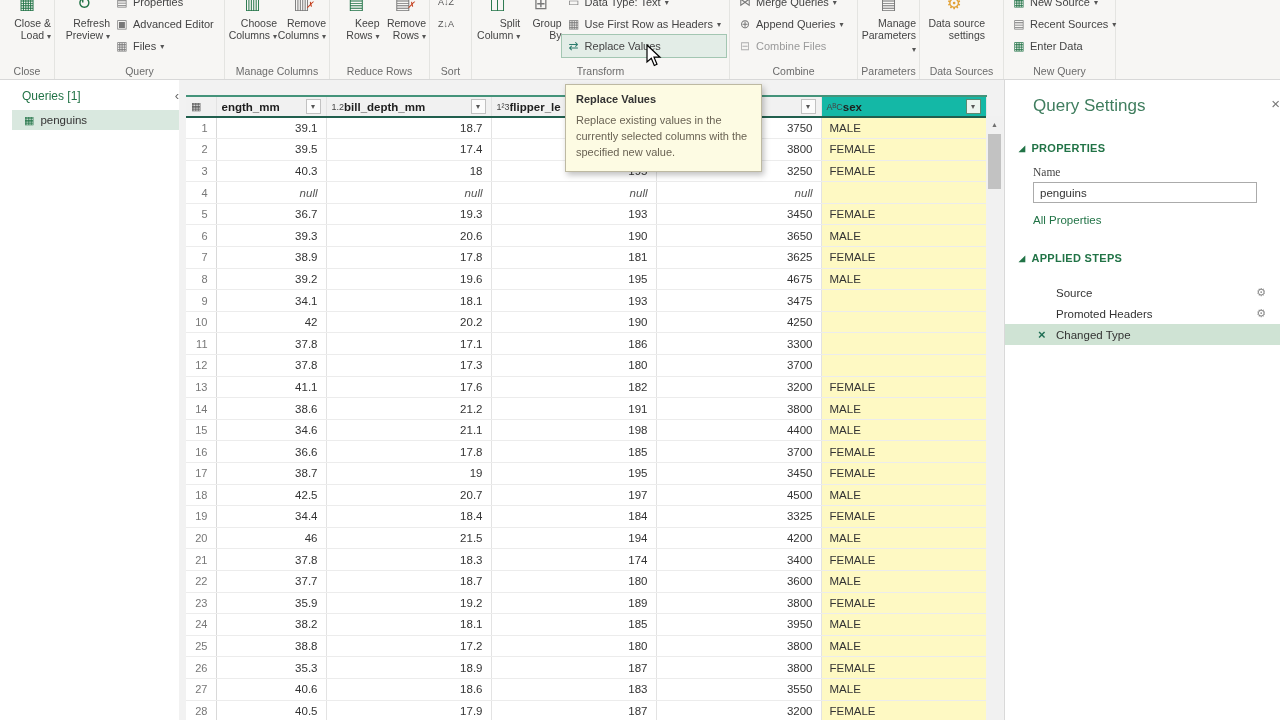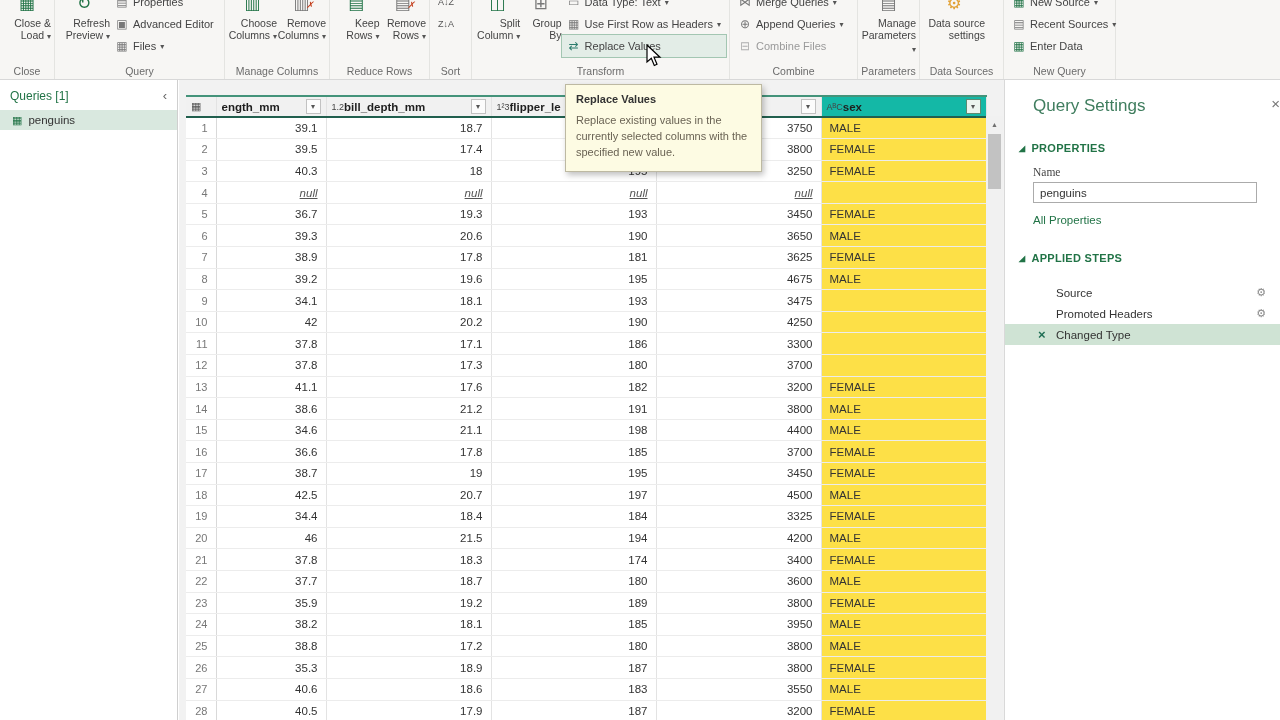--- a/index.html
+++ b/index.html
@@ -41,7 +41,7 @@
 
   
   .queries {
-    position:absolute; top:80px; left:0; width:178px; height:640px;
+    position:absolute; top:80px; left:12px; width:178px; height:640px;
     background:#fff; border-right:1px solid #cfcfcf;
   }
   .qheader { display:flex; justify-content:space-between; align-items:center; padding:9px 10px 7px 10px; font-size:12px; color:#217346; }

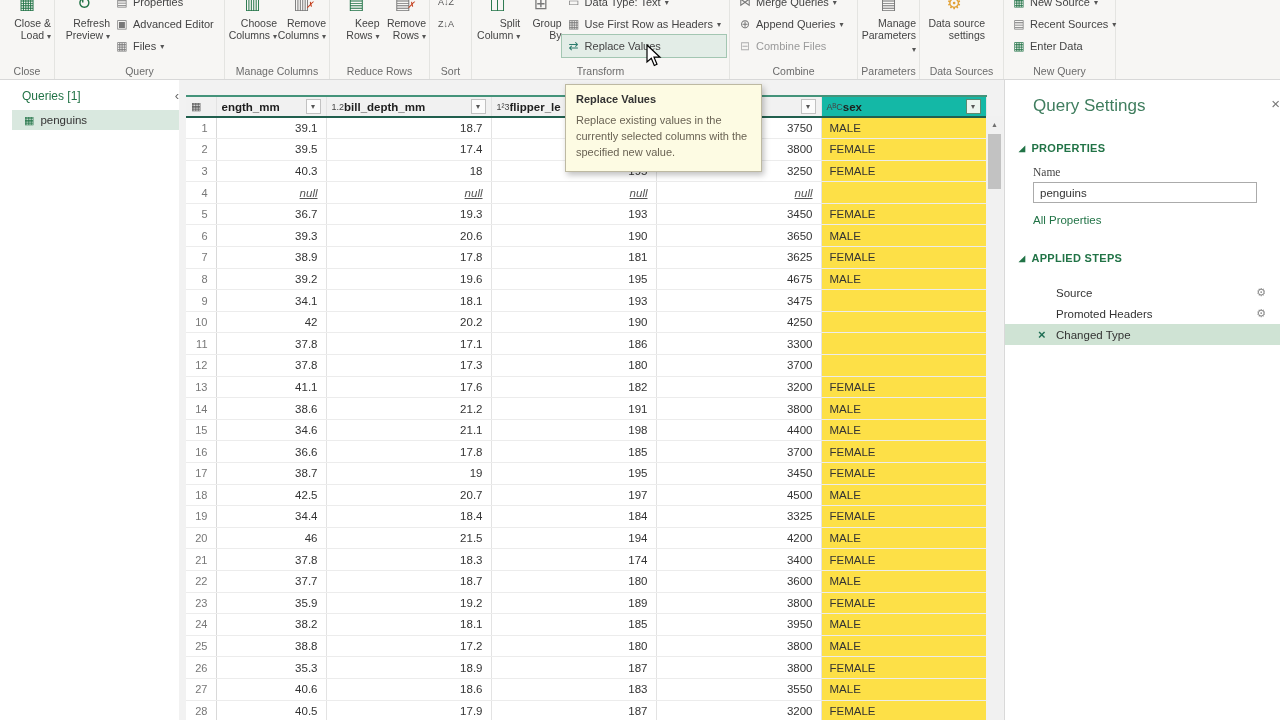--- a/index.html
+++ b/index.html
@@ -73,7 +73,7 @@
   td.rownum { color:#777; text-align:right; font-size:11px; border-right:1px solid #d9d9d9; background:#fff; }
   td.num { text-align:right; }
   td.txt { text-align:left; }
-  td.selcol { background:#fde047; }
+  td.selcol { background:#fef9c3; }
   .nullv { font-style:italic; color:#555;text-decoration:underline; }
 
   .vscroll { position:absolute; top:36px; left:807px; width:17px; height:604px; background:#f1f1f1; }

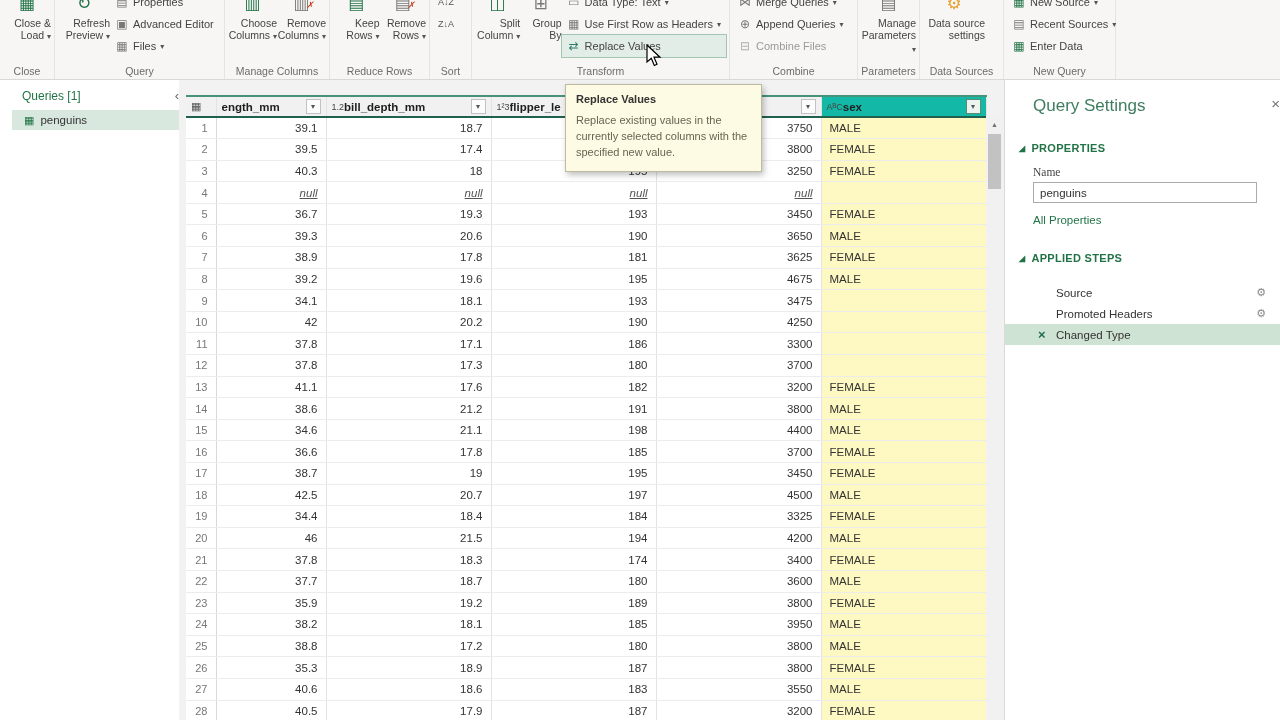--- a/index.html
+++ b/index.html
@@ -74,7 +74,7 @@
   td.num { text-align:right; }
   td.txt { text-align:left; }
   td.selcol { background:#fef9c3; }
-  .nullv { font-style:italic; color:#555;text-decoration:underline; }
+  .nullv { font-style:italic; color:#555; }
 
   .vscroll { position:absolute; top:36px; left:807px; width:17px; height:604px; background:#f1f1f1; }
   .vscroll .arrow { height:17px; text-align:center; font-size:7px; color:#707070; line-height:17px; }

